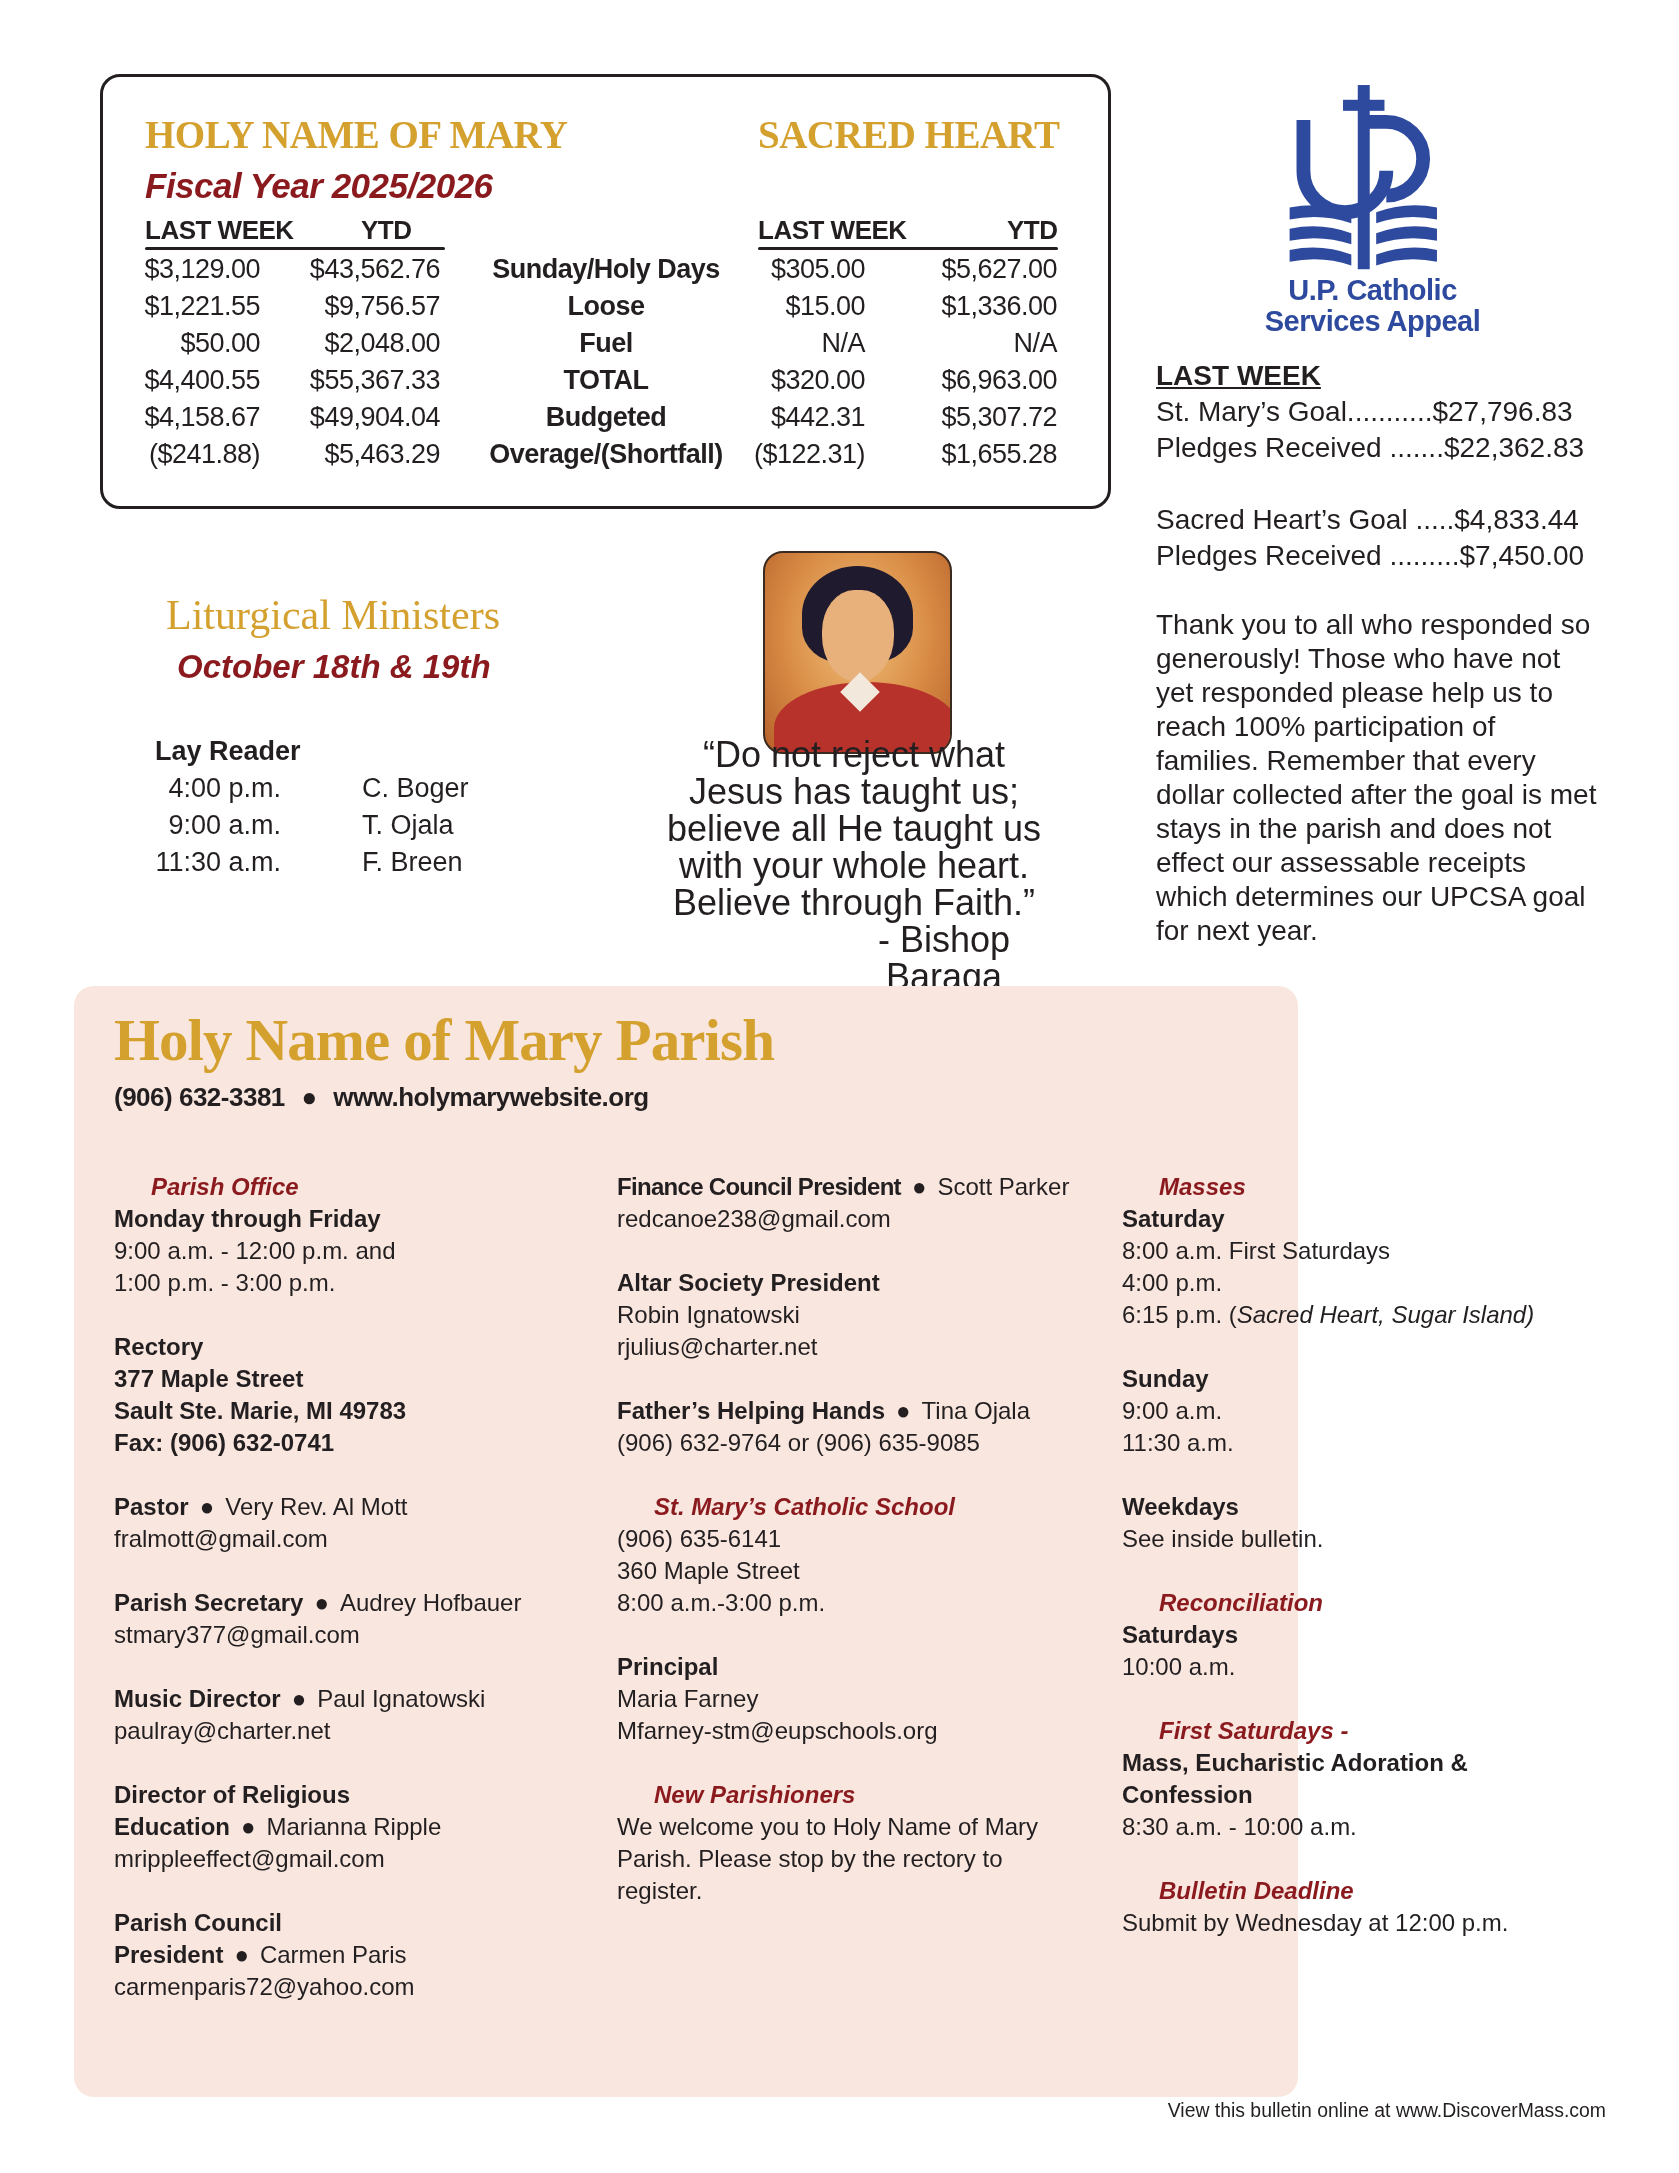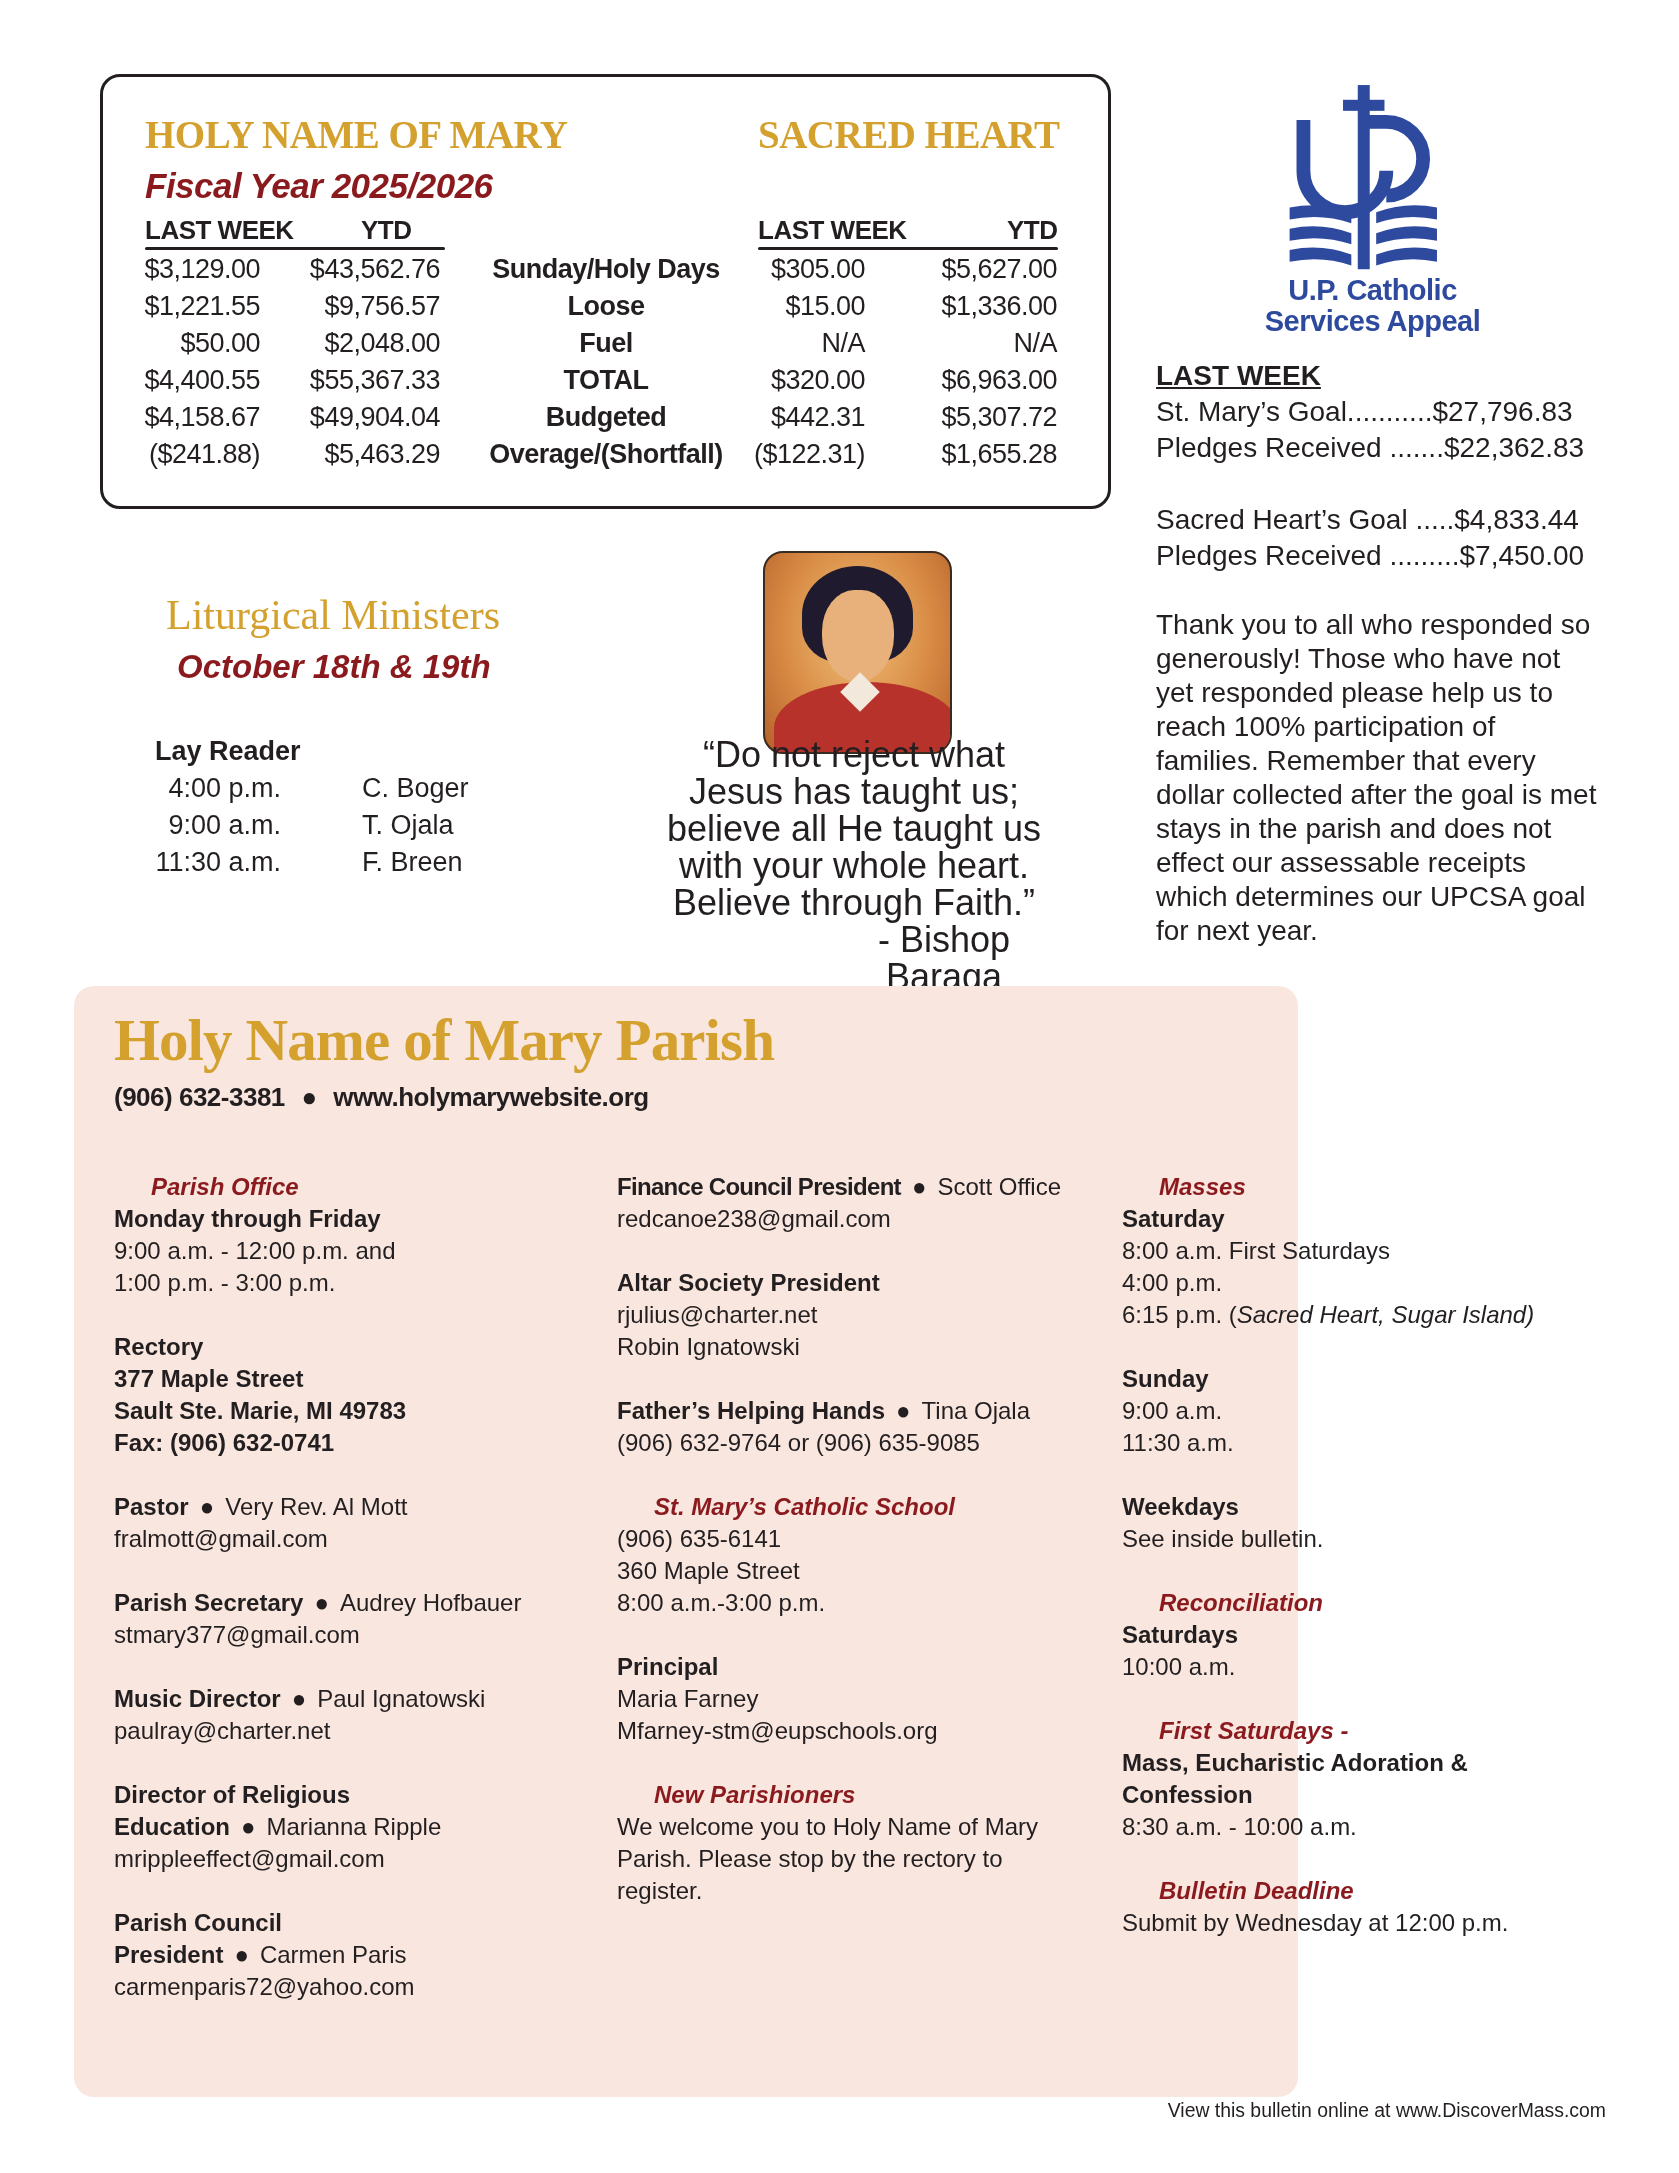--- a/index.html
+++ b/index.html
@@ -230,7 +230,7 @@
   </div>
 
   <div id="col2" class="col">
-    <div><span class="b" style="letter-spacing:-0.7px;">Finance Council President</span><span class="dot">●</span><span>Scott Office</span></div>
+    <div><span class="b" style="letter-spacing:-0.7px;">Finance Council President</span><span class="dot">●</span><span>Scott Parker</span></div>
     <div>redcanoe238@gmail.com</div>
     <div class="gap"></div>
     <div class="b">Altar Society President</div>

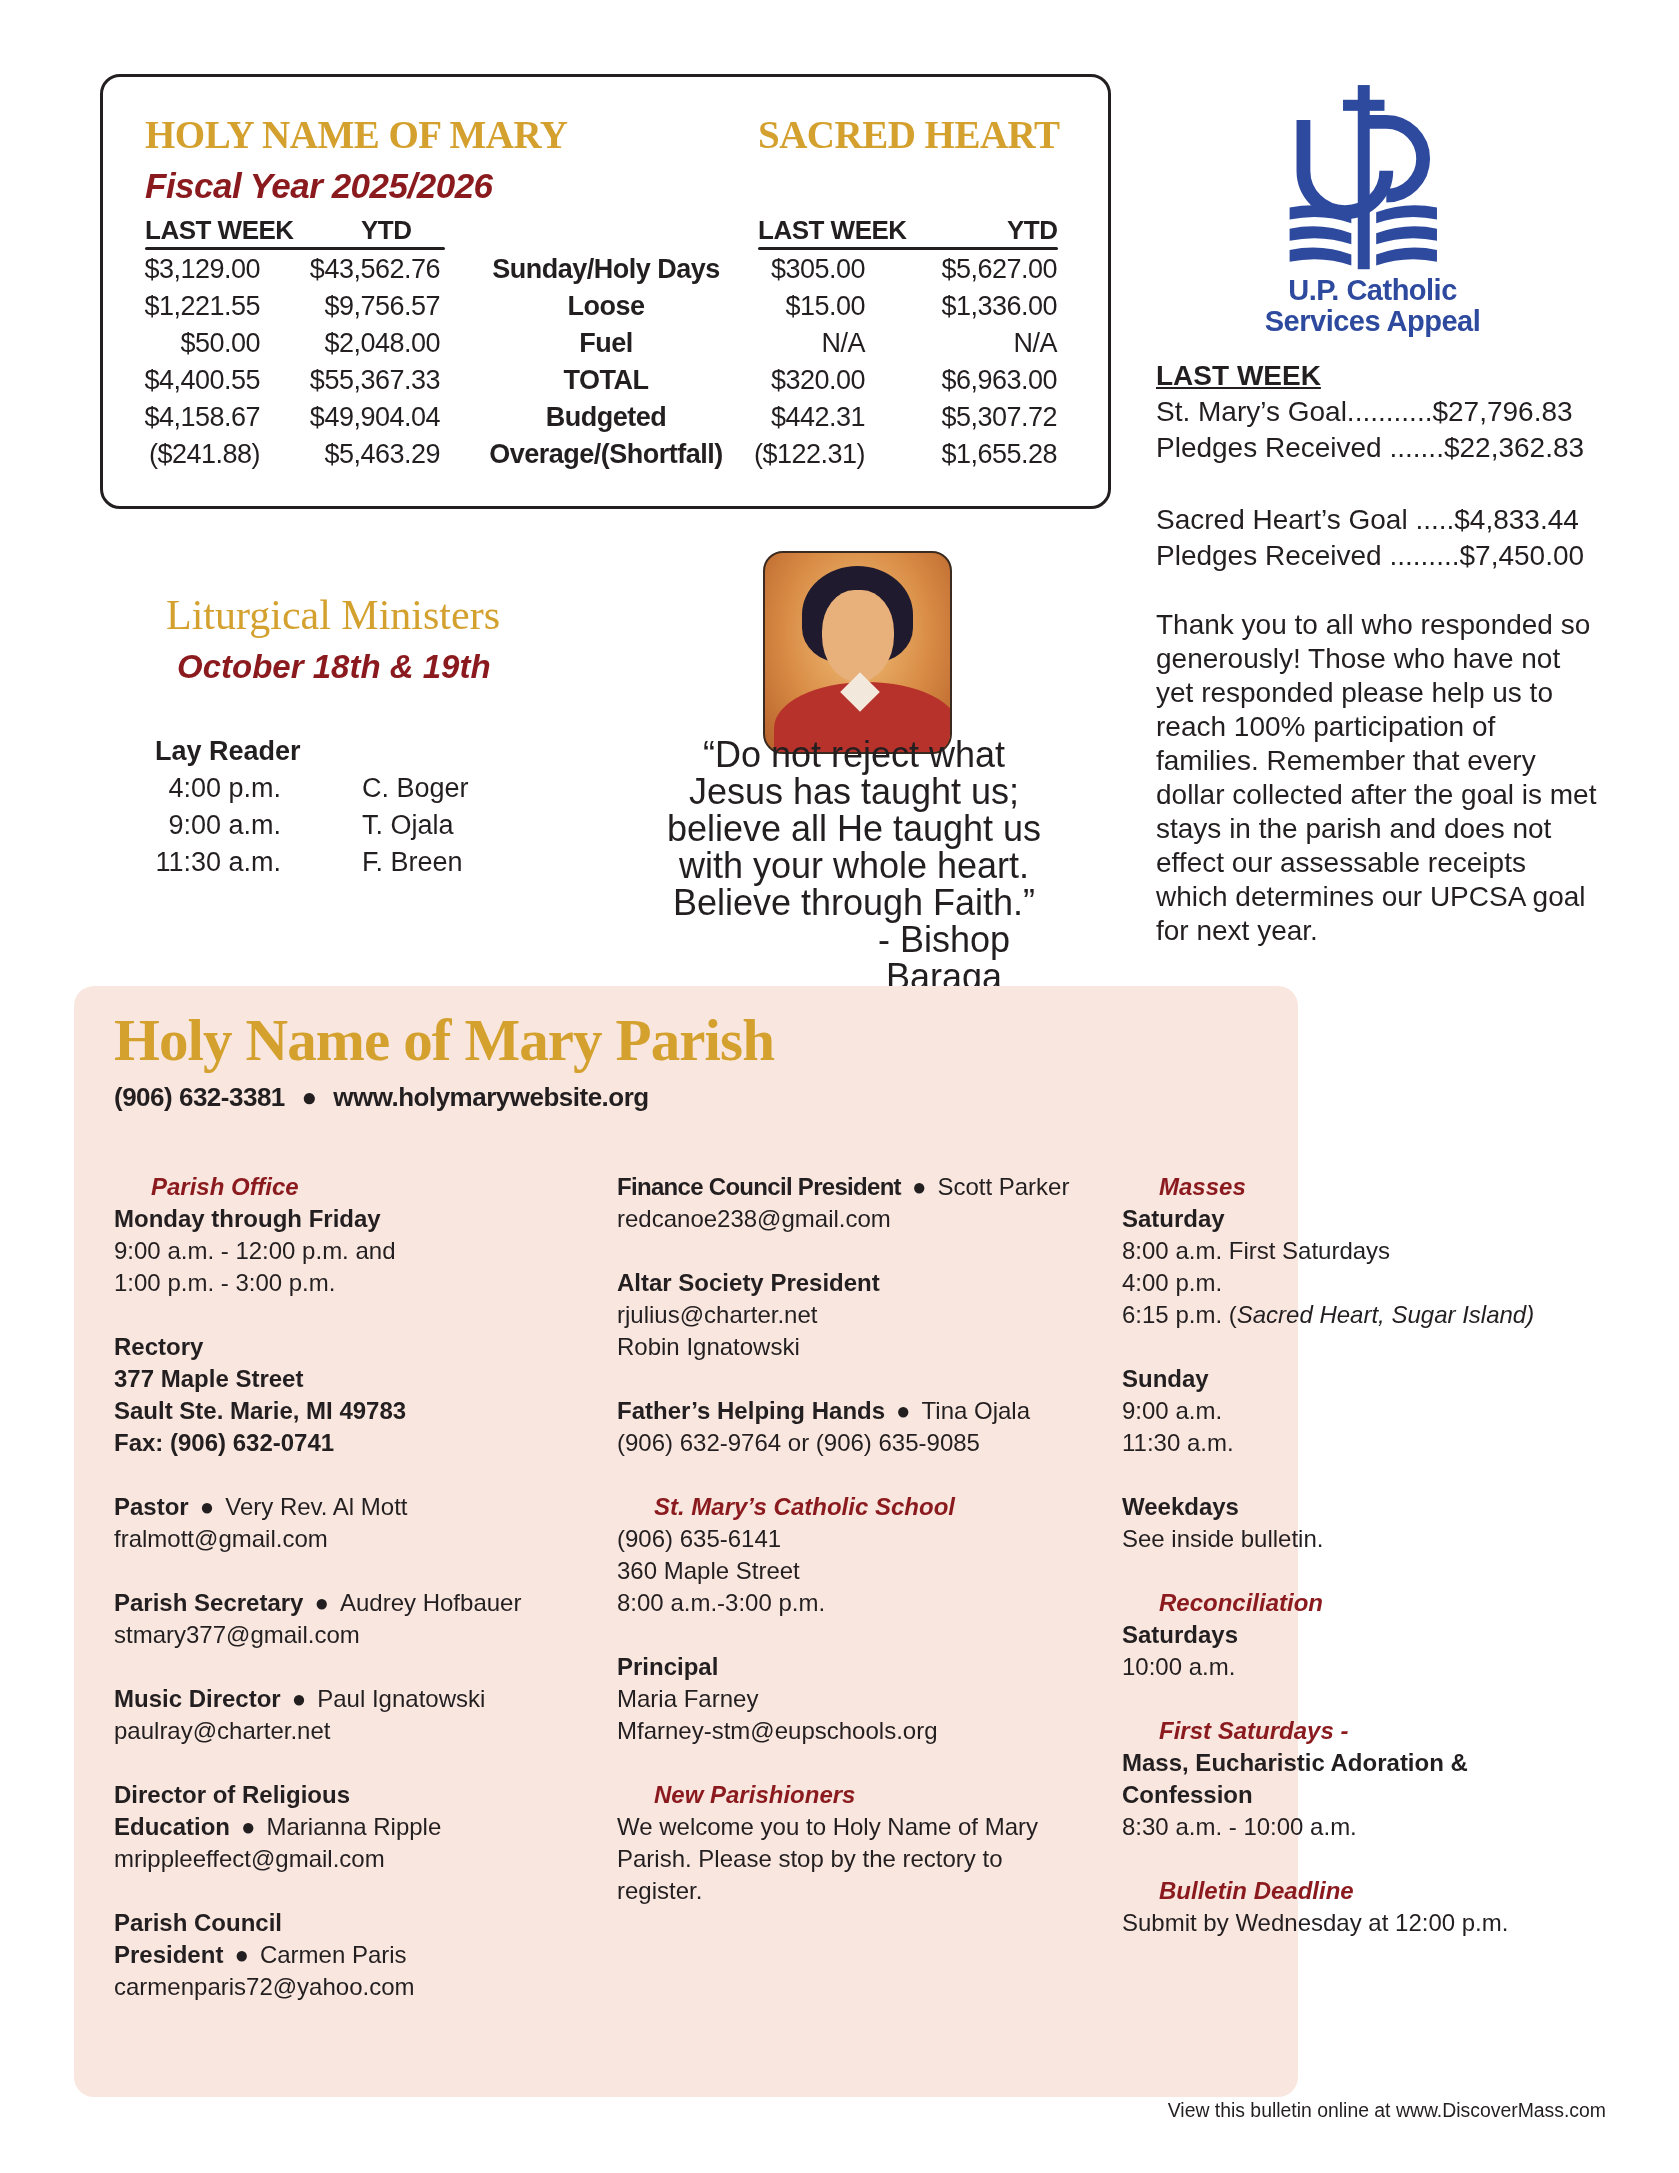--- a/index.html
+++ b/index.html
@@ -234,8 +234,8 @@
     <div>redcanoe238@gmail.com</div>
     <div class="gap"></div>
     <div class="b">Altar Society President</div>
+    <div>Robin Ignatowski</div>
     <div>rjulius@charter.net</div>
-    <div>Robin Ignatowski</div>
     <div class="gap"></div>
     <div><span class="b">Father’s Helping Hands</span><span class="dot">●</span><span>Tina Ojala</span></div>
     <div>(906) 632-9764 or (906) 635-9085</div>

